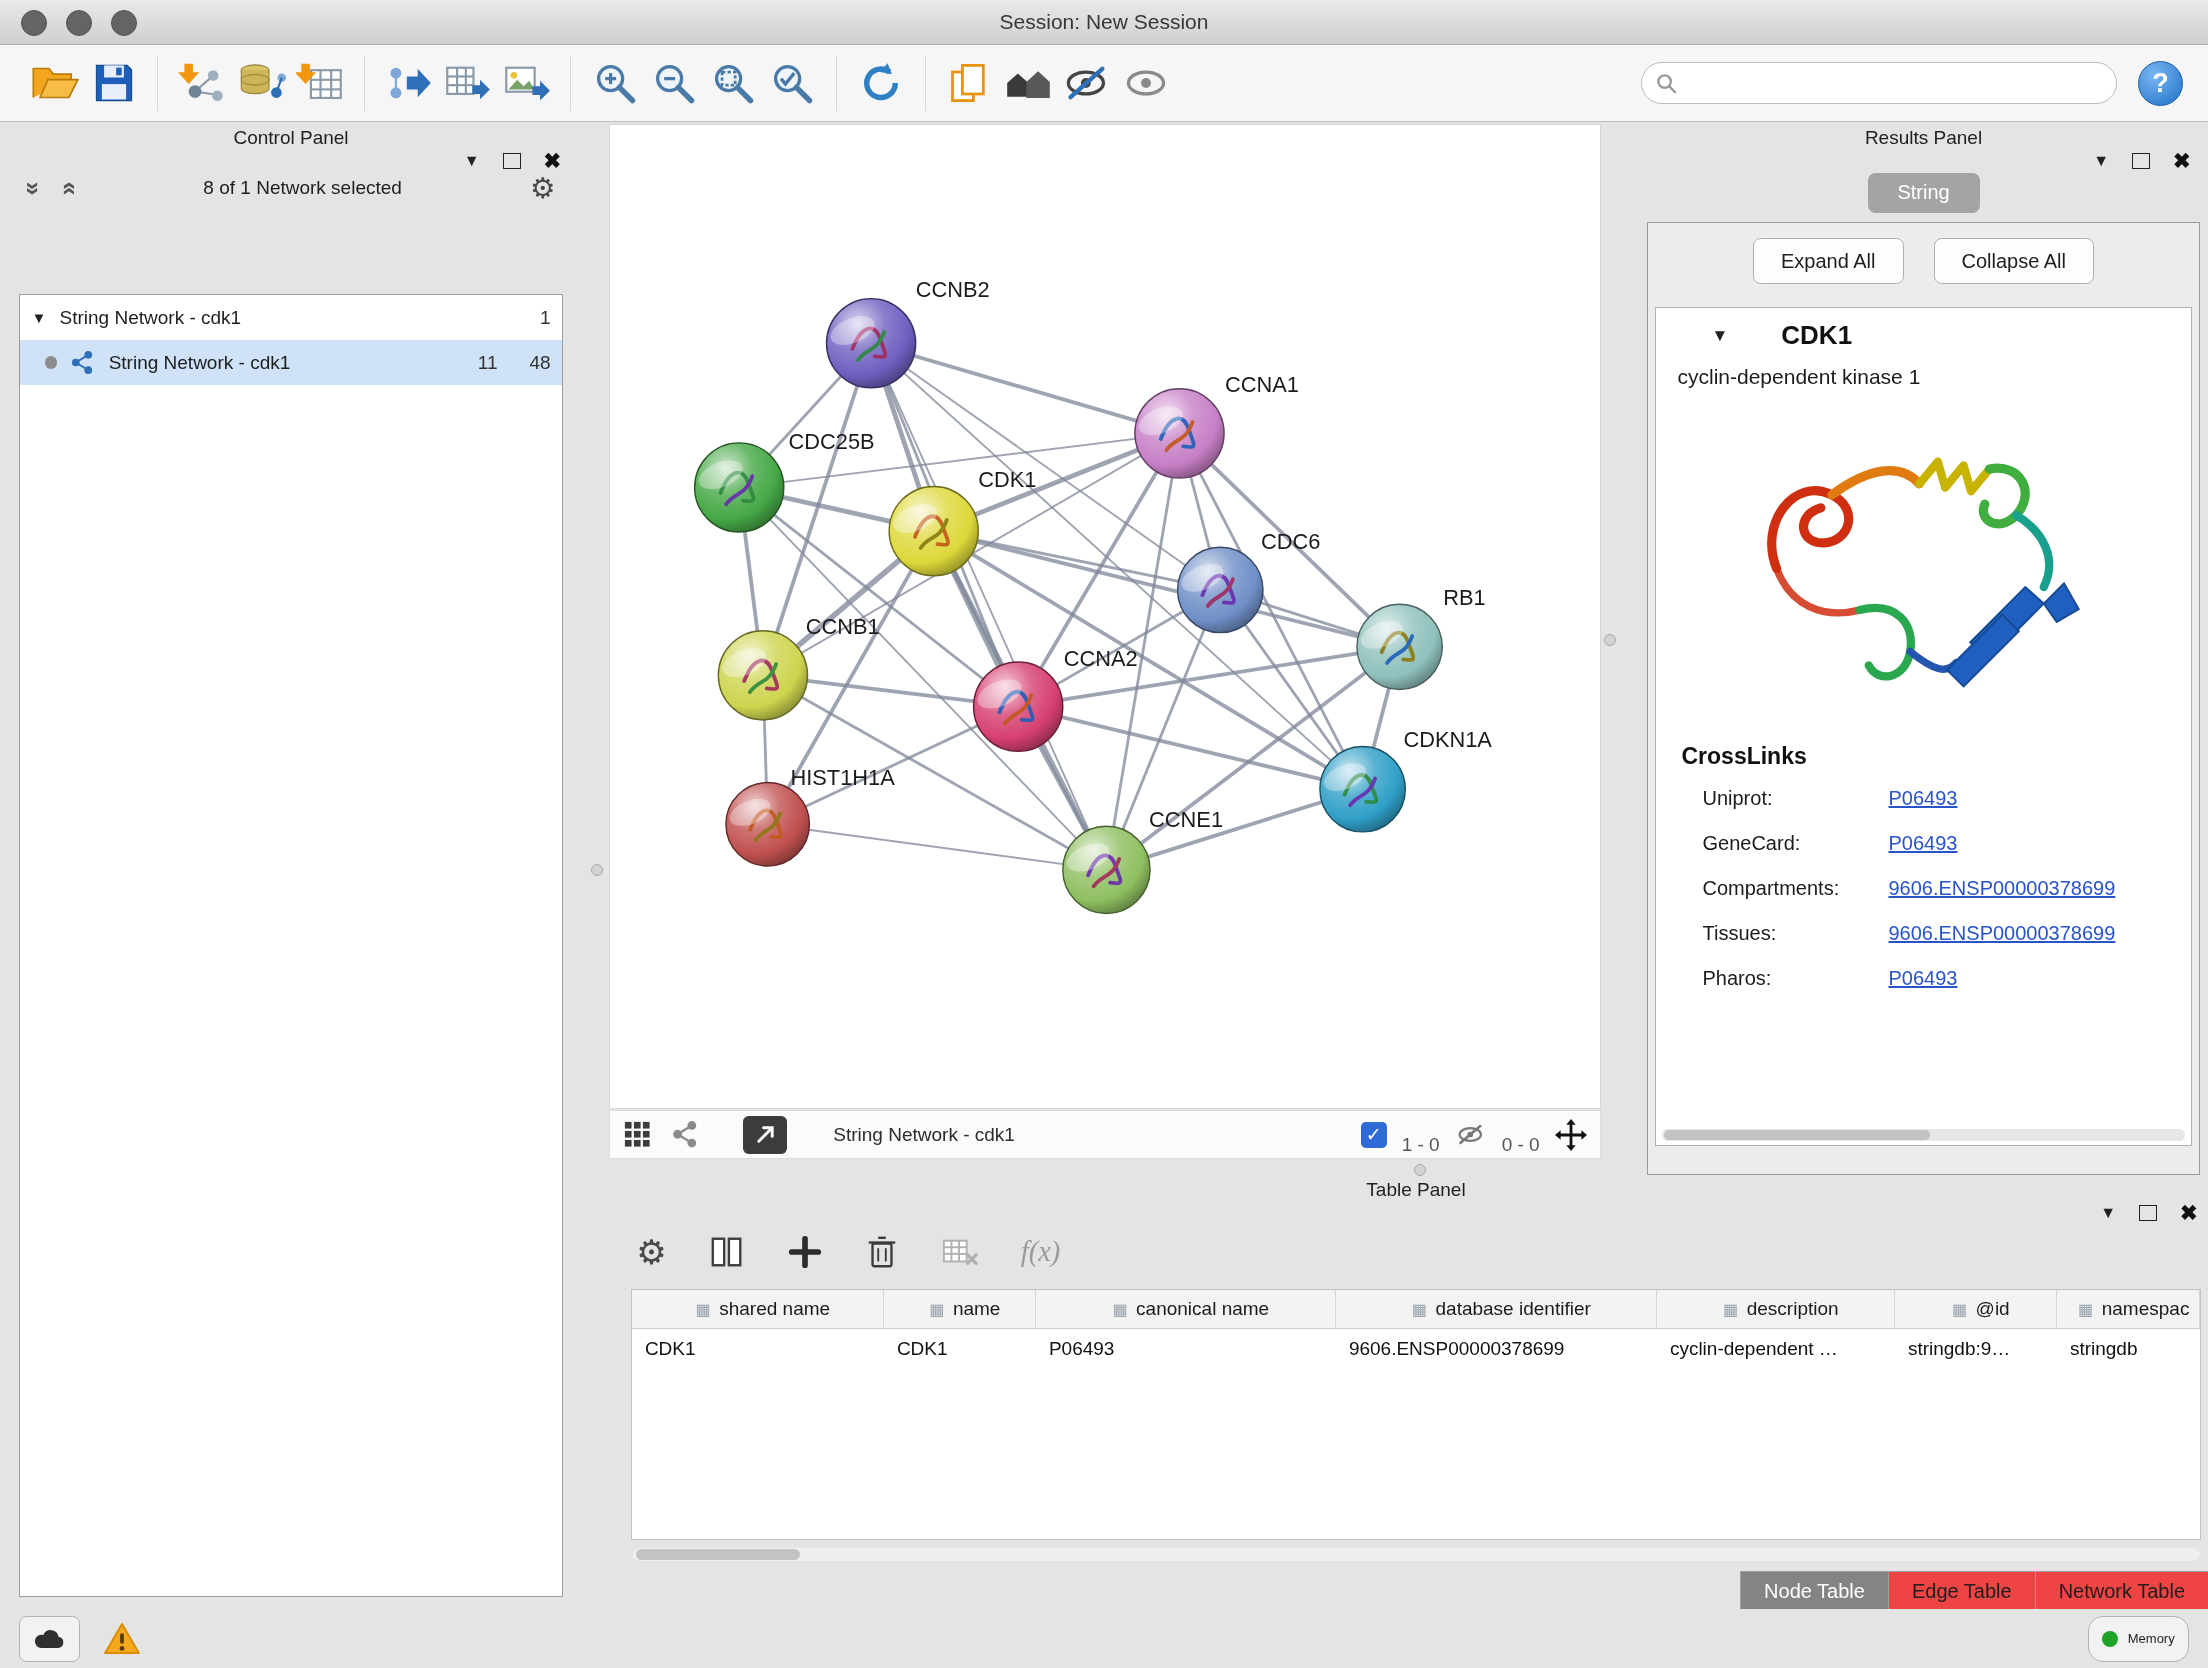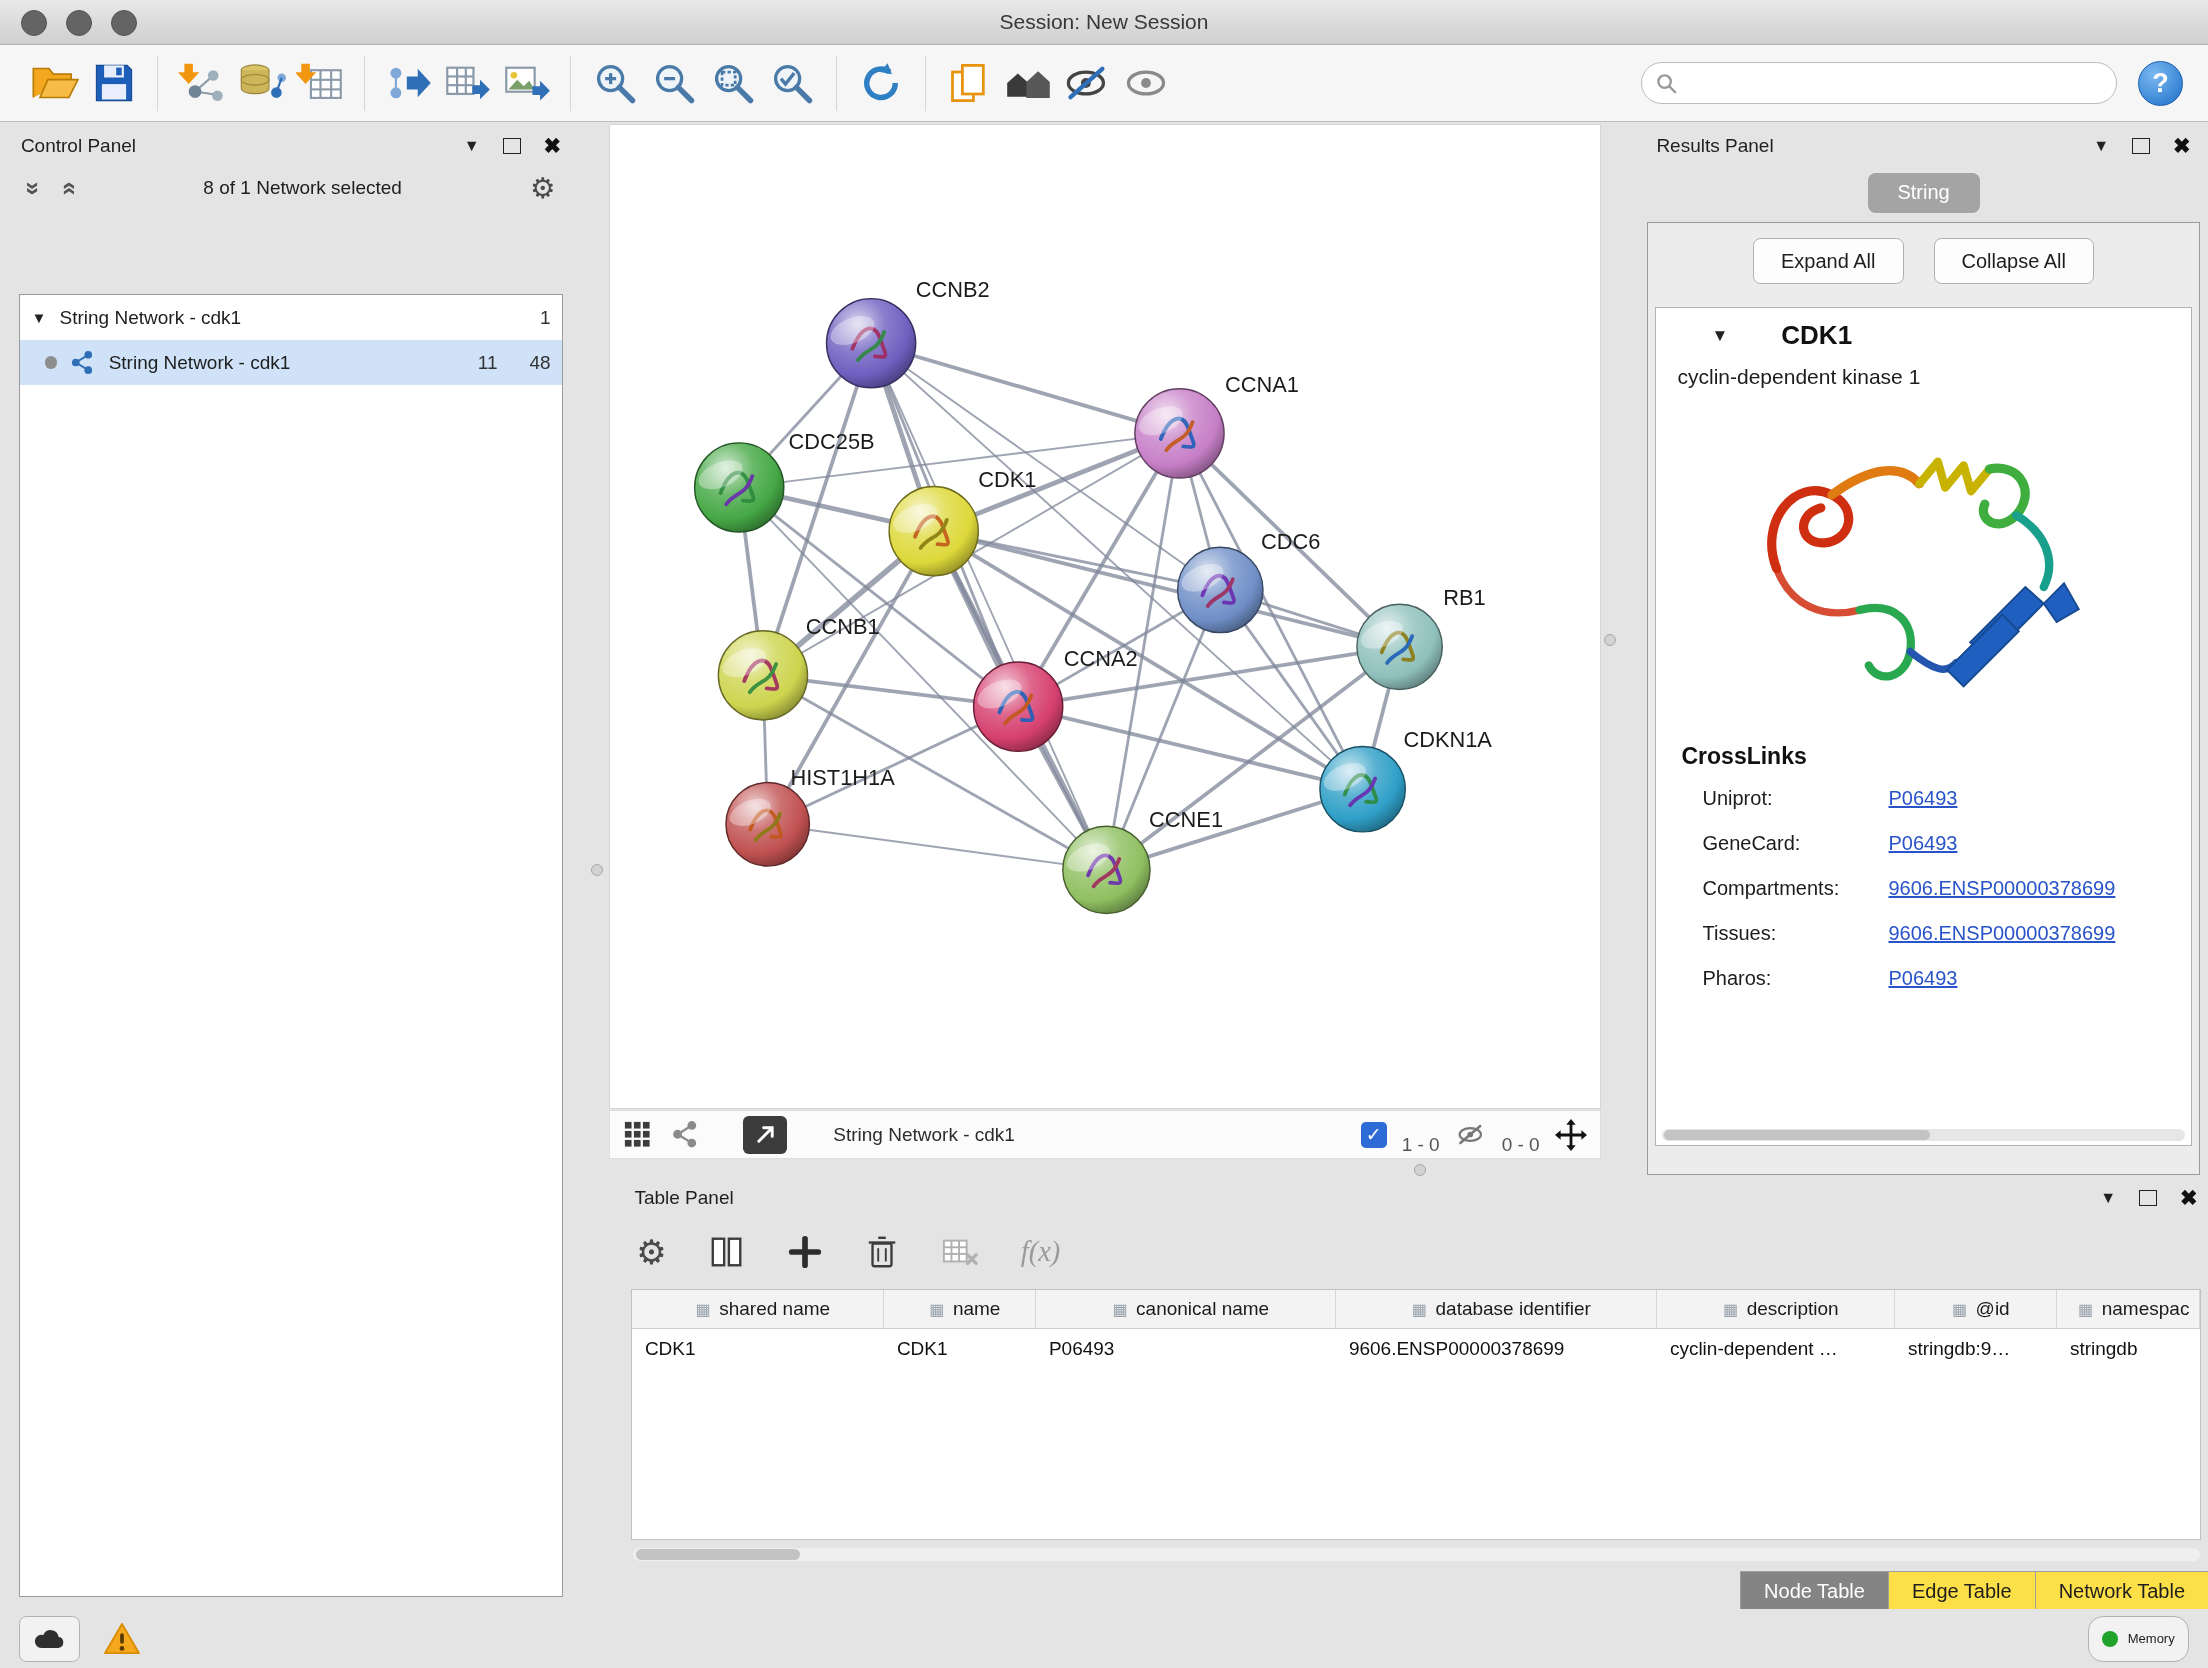--- a/index.html
+++ b/index.html
@@ -25,7 +25,7 @@
     background:radial-gradient(circle at 35% 30%,#7ab8f0,#1d6fc9);color:#fff;font-size:27px;font-weight:bold;
     display:flex;align-items:center;justify-content:center;border:1px solid #1b5fae;box-sizing:border-box;}
   
-  .phead{display:flex;align-items:center;height:38px;padding:0 11.4px;}
+  .phead{display:flex;align-items:center;height:38px;padding:0 11.4px;flex-direction:column;}
   .phead .ptitle{font-size:19px;color:#1f1f1f;}
   .phead .picons{margin-left:auto;display:flex;align-items:center;gap:23px;}
   .icon-tri{font-size:16px;color:#222;}

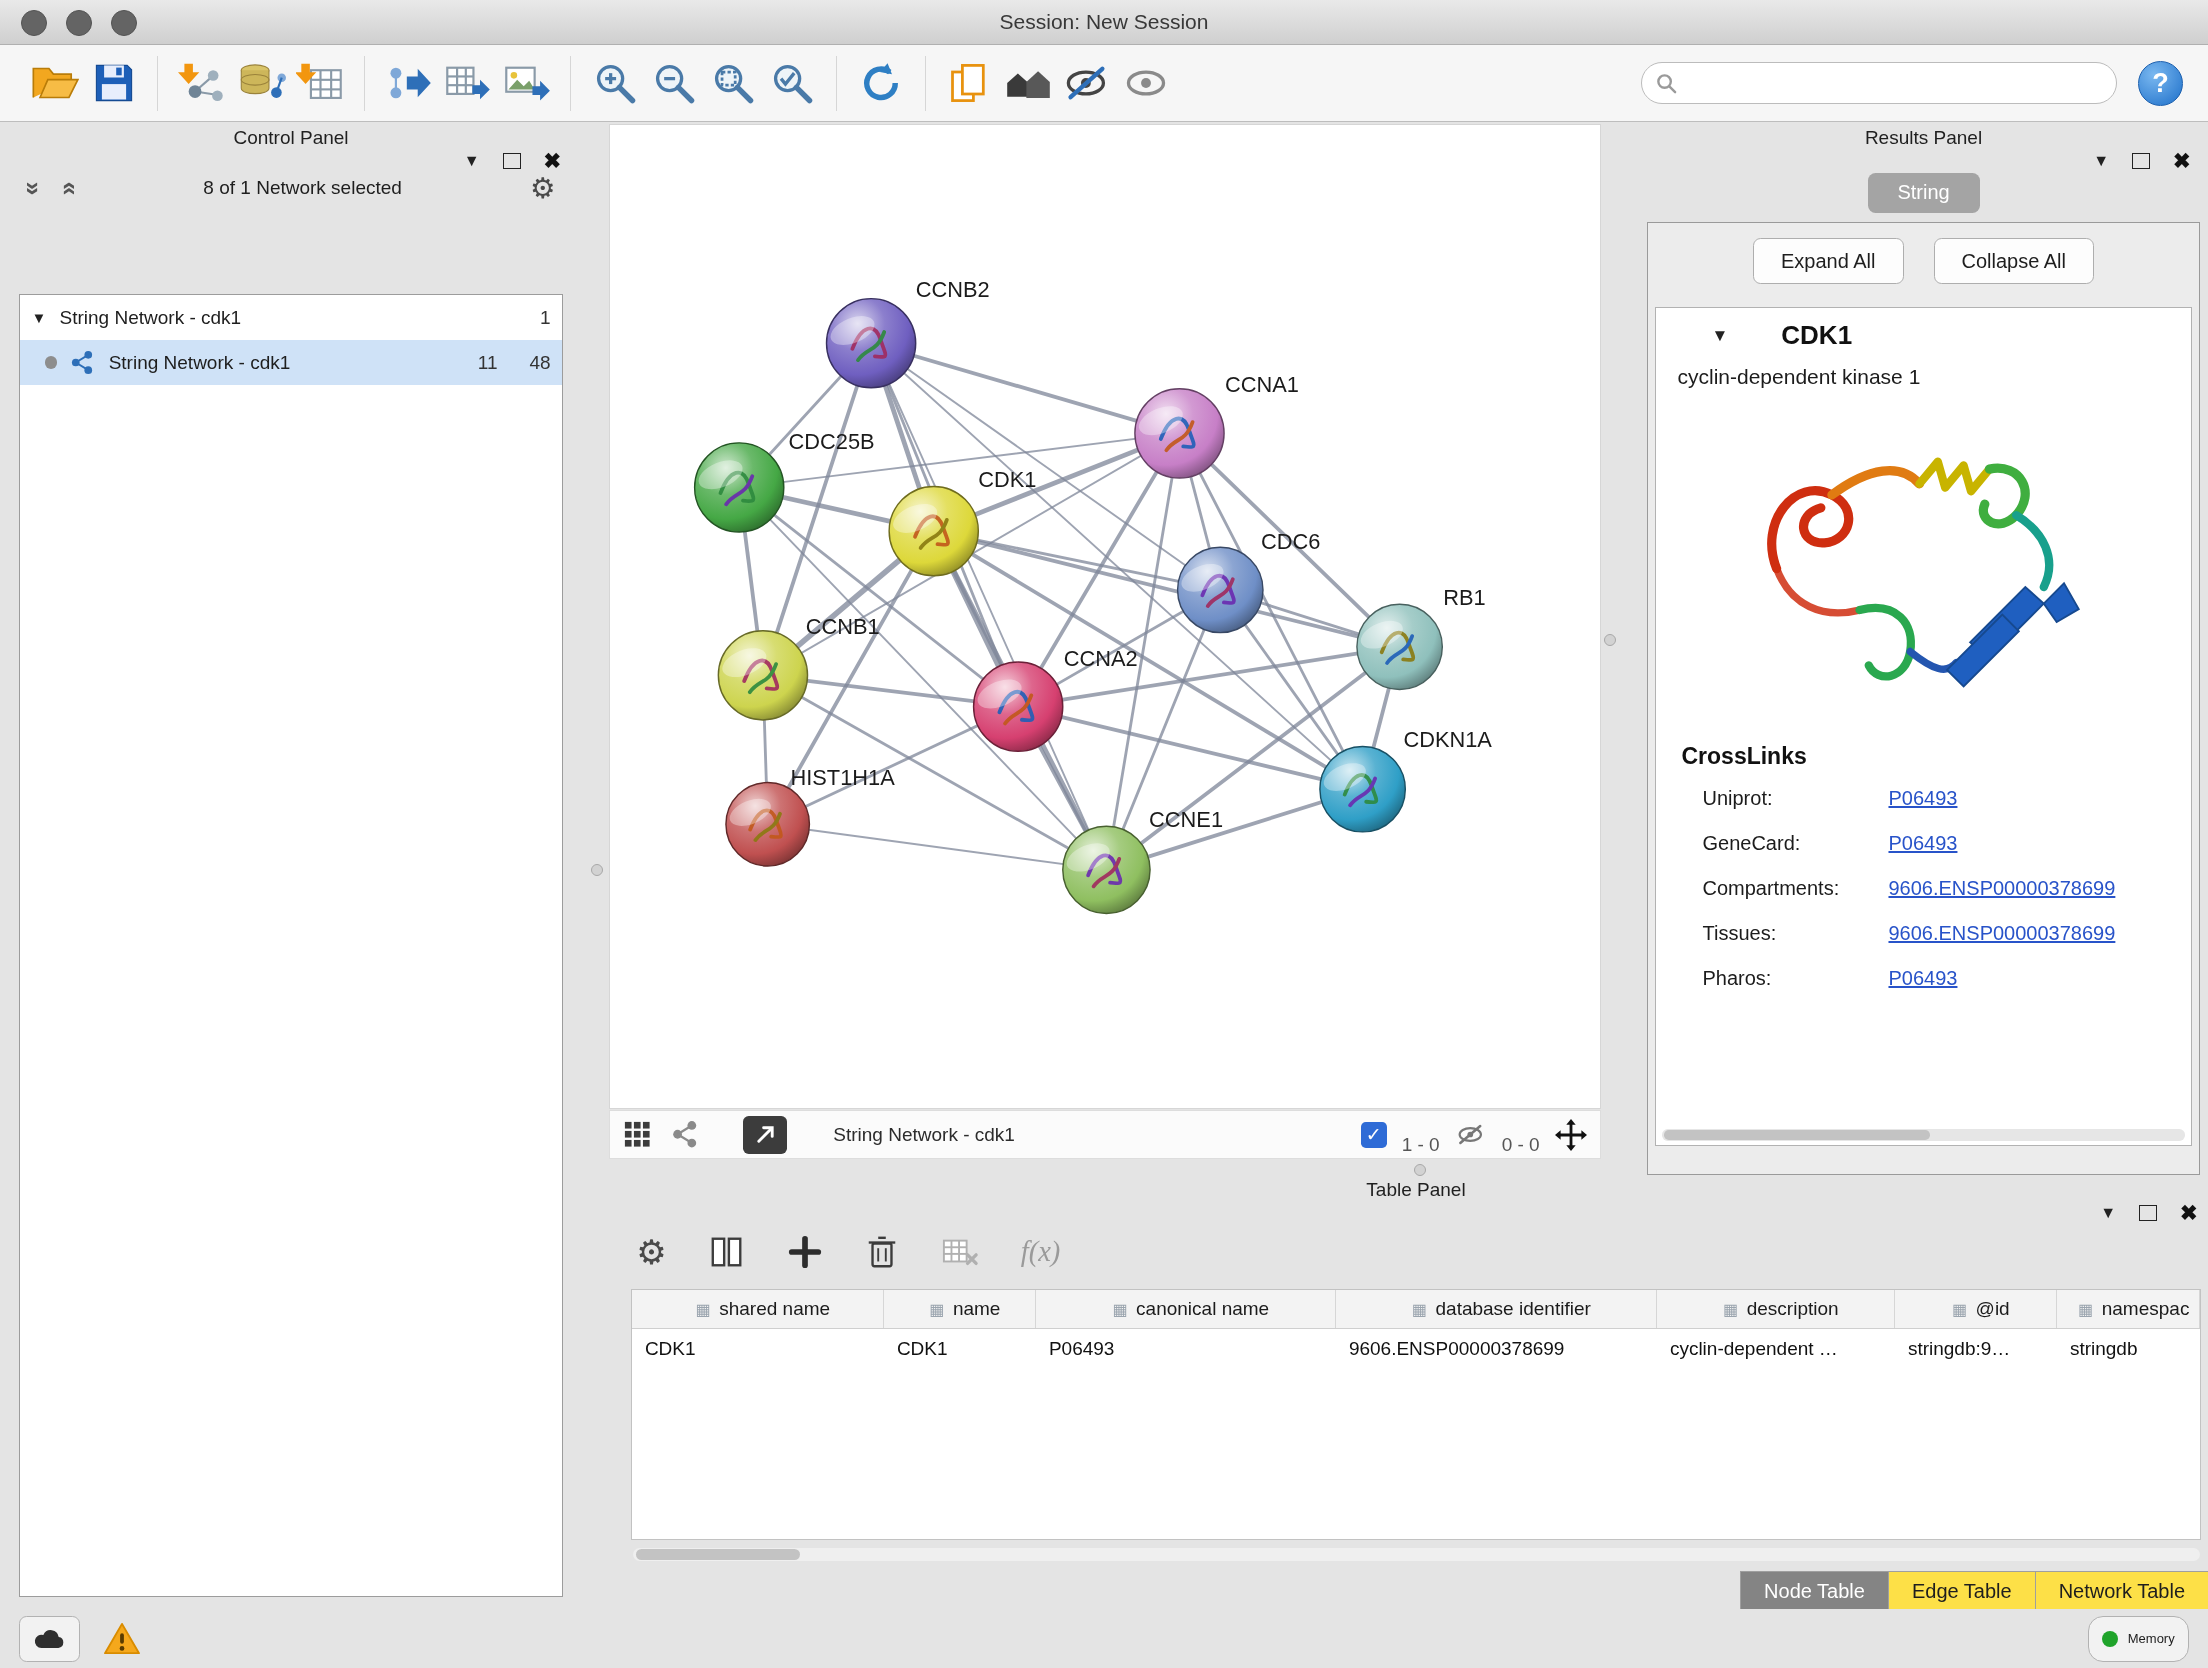--- a/index.html
+++ b/index.html
@@ -98,7 +98,7 @@
   #tp-hthumb{position:absolute;left:3.8px;top:1px;width:164px;height:11.4px;background:#c3c3c3;border-radius:5.7px;}
   #tp-tabs{position:absolute;left:0;right:0;top:392px;display:flex;justify-content:flex-end;}
   .tp-tab{height:38px;padding:0 23px;display:flex;align-items:center;font-size:20px;border:1px solid #9f9f9f;
-    border-left:none;background:#fde047;}
+    border-left:none;background:#ef4444;}
   .tp-tab:first-child{border-left:1px solid #9f9f9f;}
   .tp-tab.sel{background:#848484;color:#fff;}
   

